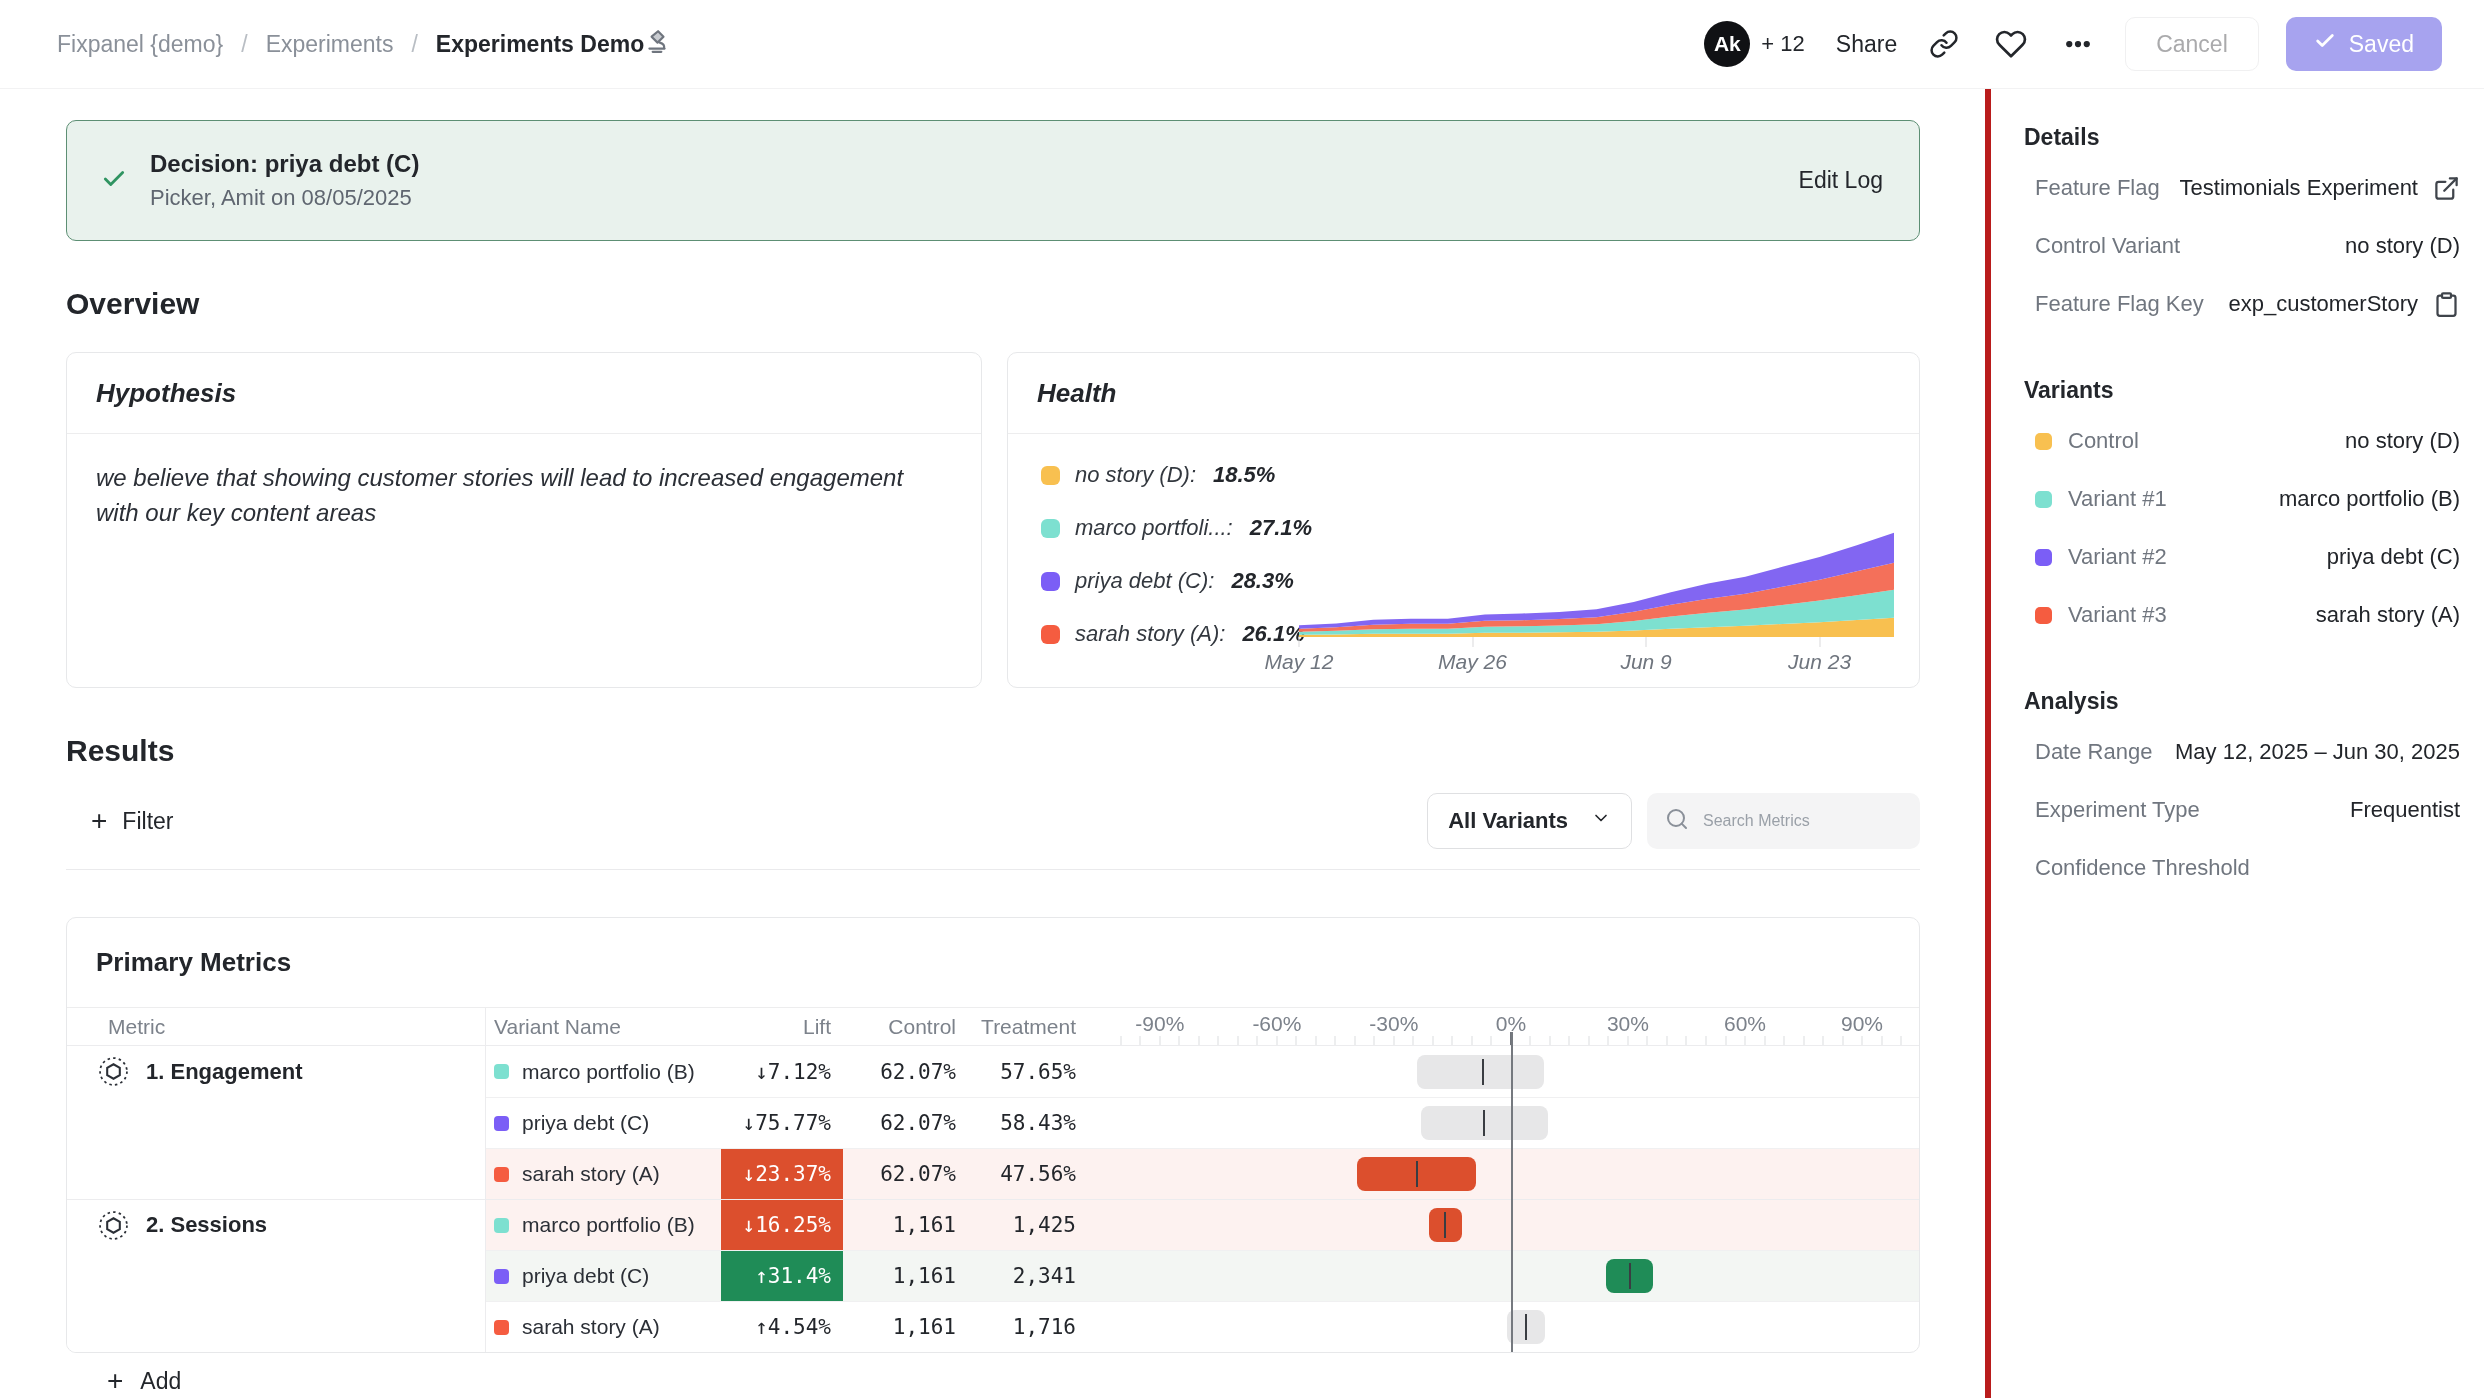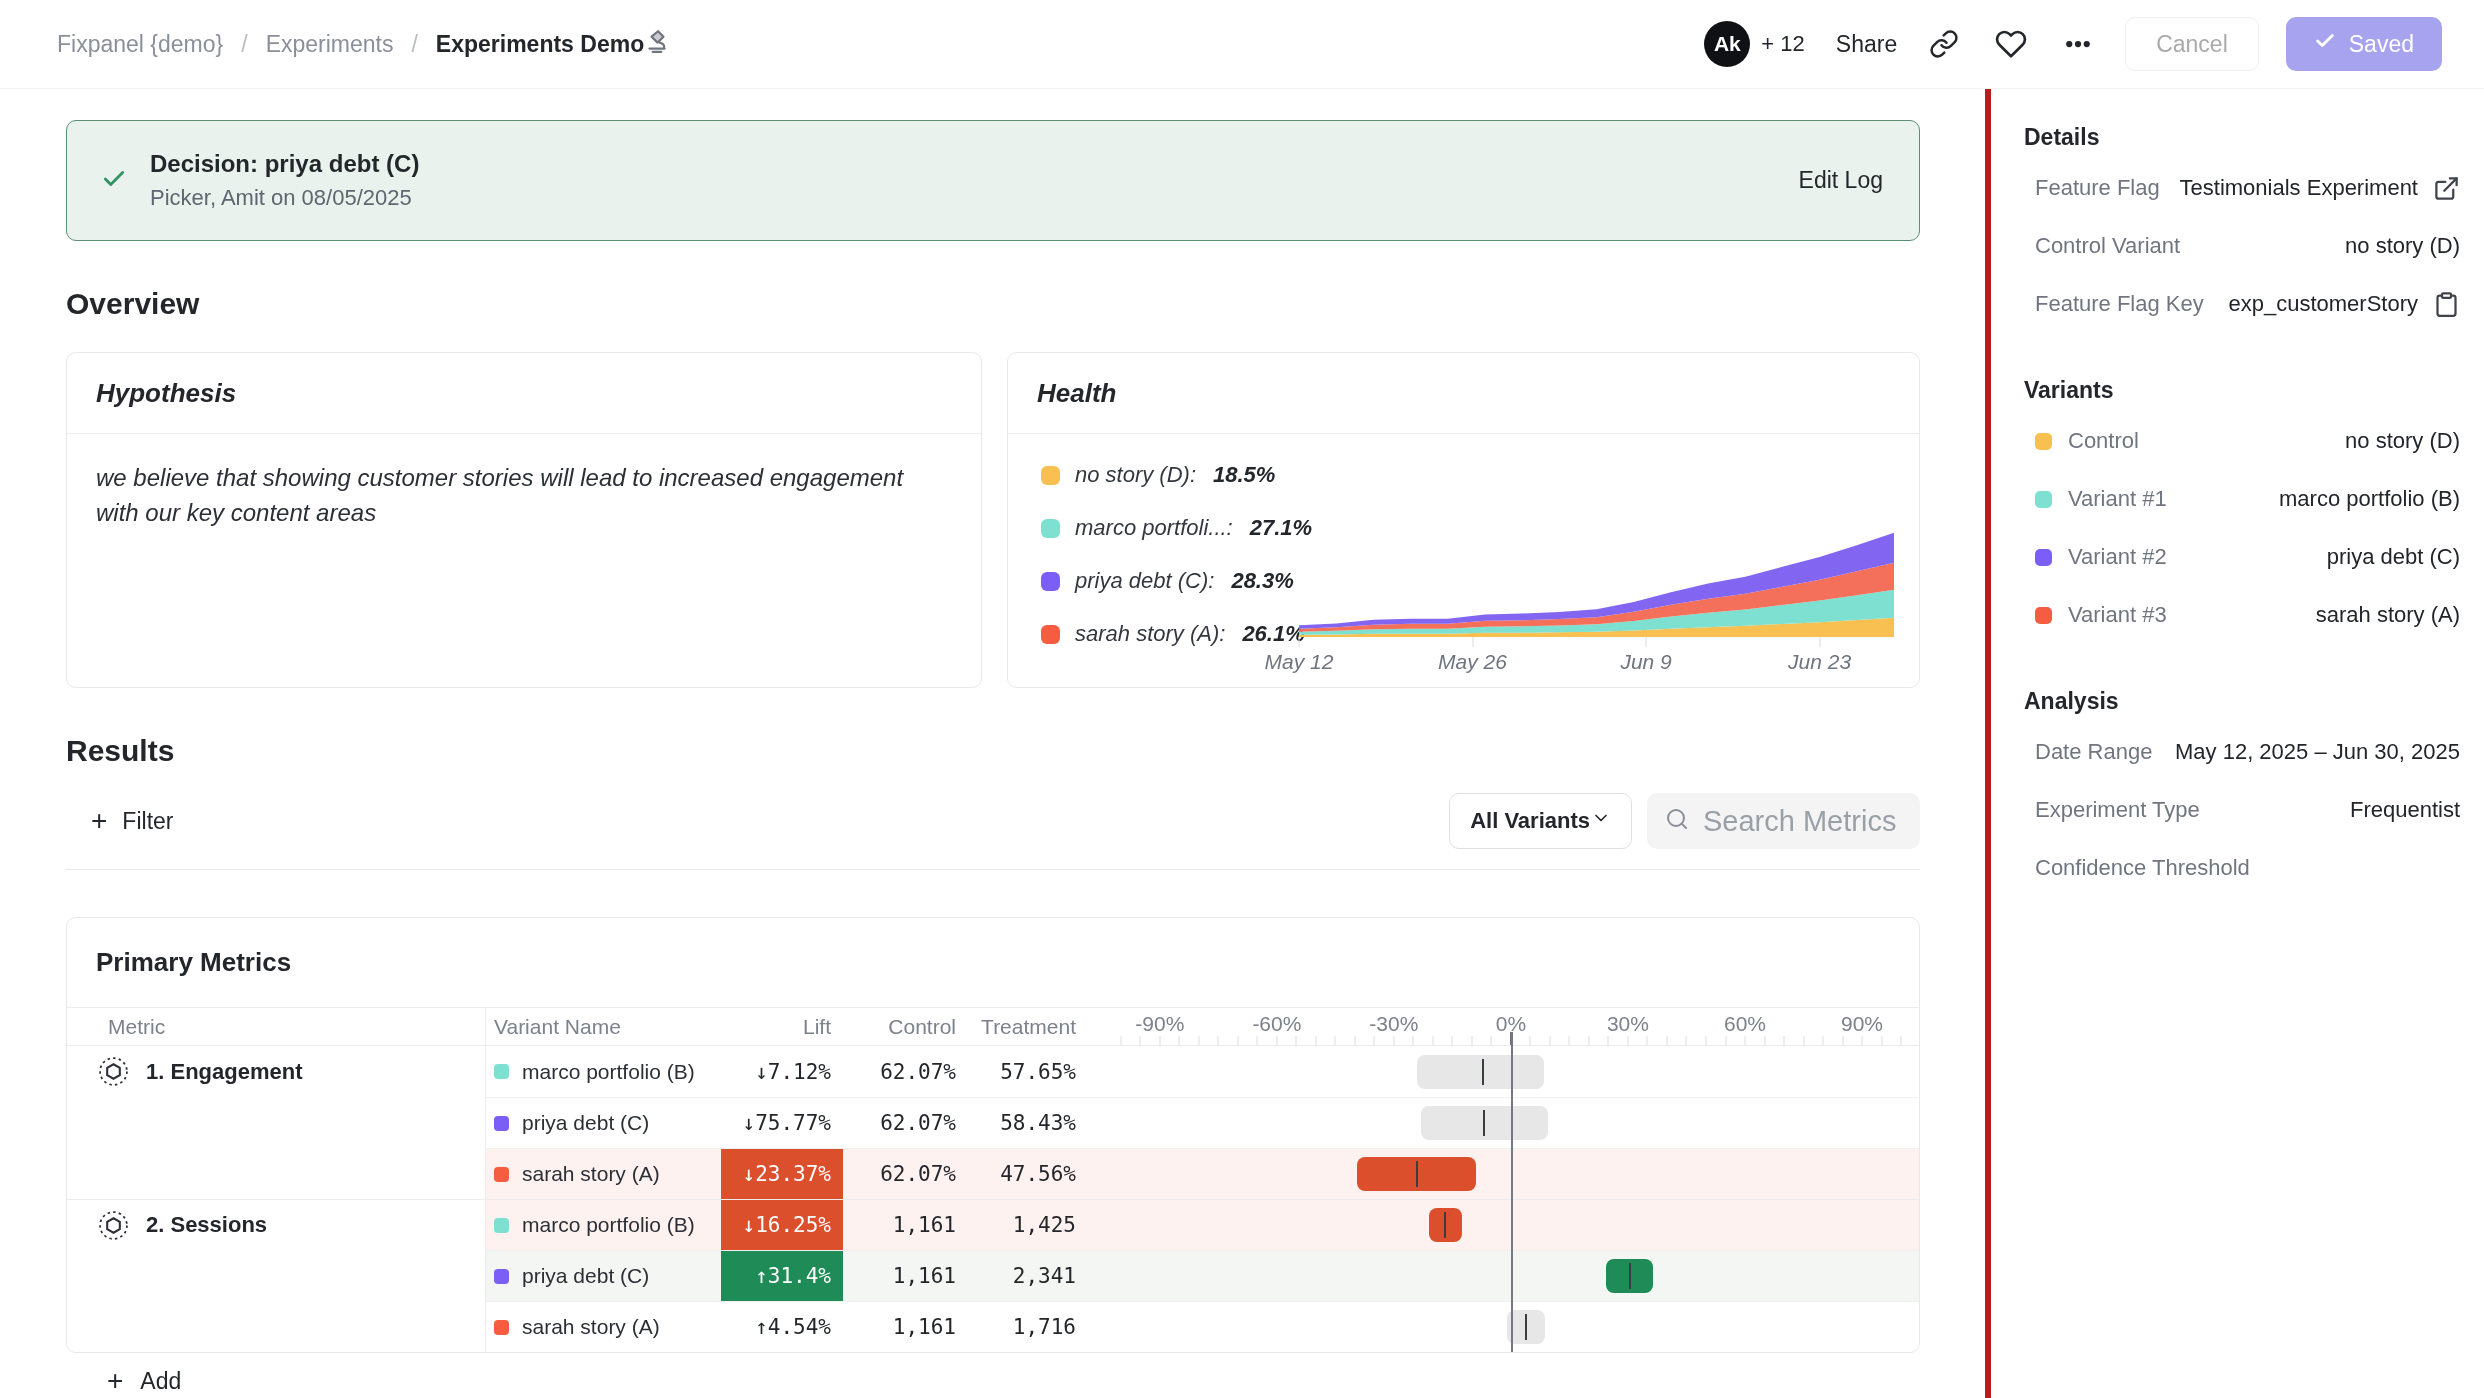--- a/index.html
+++ b/index.html
@@ -59,7 +59,7 @@
   .filter-btn { display:flex; align-items:center; gap:15px; font-size:23px; margin-left:25px; cursor:pointer; }
   .plus-glyph { font-size:28px; font-weight:400; line-height:28px; color:#23262b; }
   .frow-spacer { flex:1; }
-  .variants-btn { height:56px; border:1px solid #dfe0e2; border-radius:10px; background:#fff; padding:0 20px; display:flex; align-items:center; gap:1px; font-size:22px; font-weight:600; color:#23262b; }
+  .variants-btn { height:56px; border:1px solid #dfe0e2; border-radius:10px; background:#fff; padding:0 20px; display:flex; align-items:center; gap:23px; font-size:22px; font-weight:600; color:#23262b; }
   .search-box { width:273px; height:56px; margin-left:15px; background:#f4f4f5; border-radius:10px; display:flex; align-items:center; gap:14px; padding:0 18px; }
   .search-box input { border:none; outline:none; background:transparent; font-size:29px; font-family:"Liberation Sans",sans-serif; color:#23262b; width:100%; }
   .search-box input::placeholder { color:#9aa0a8; }

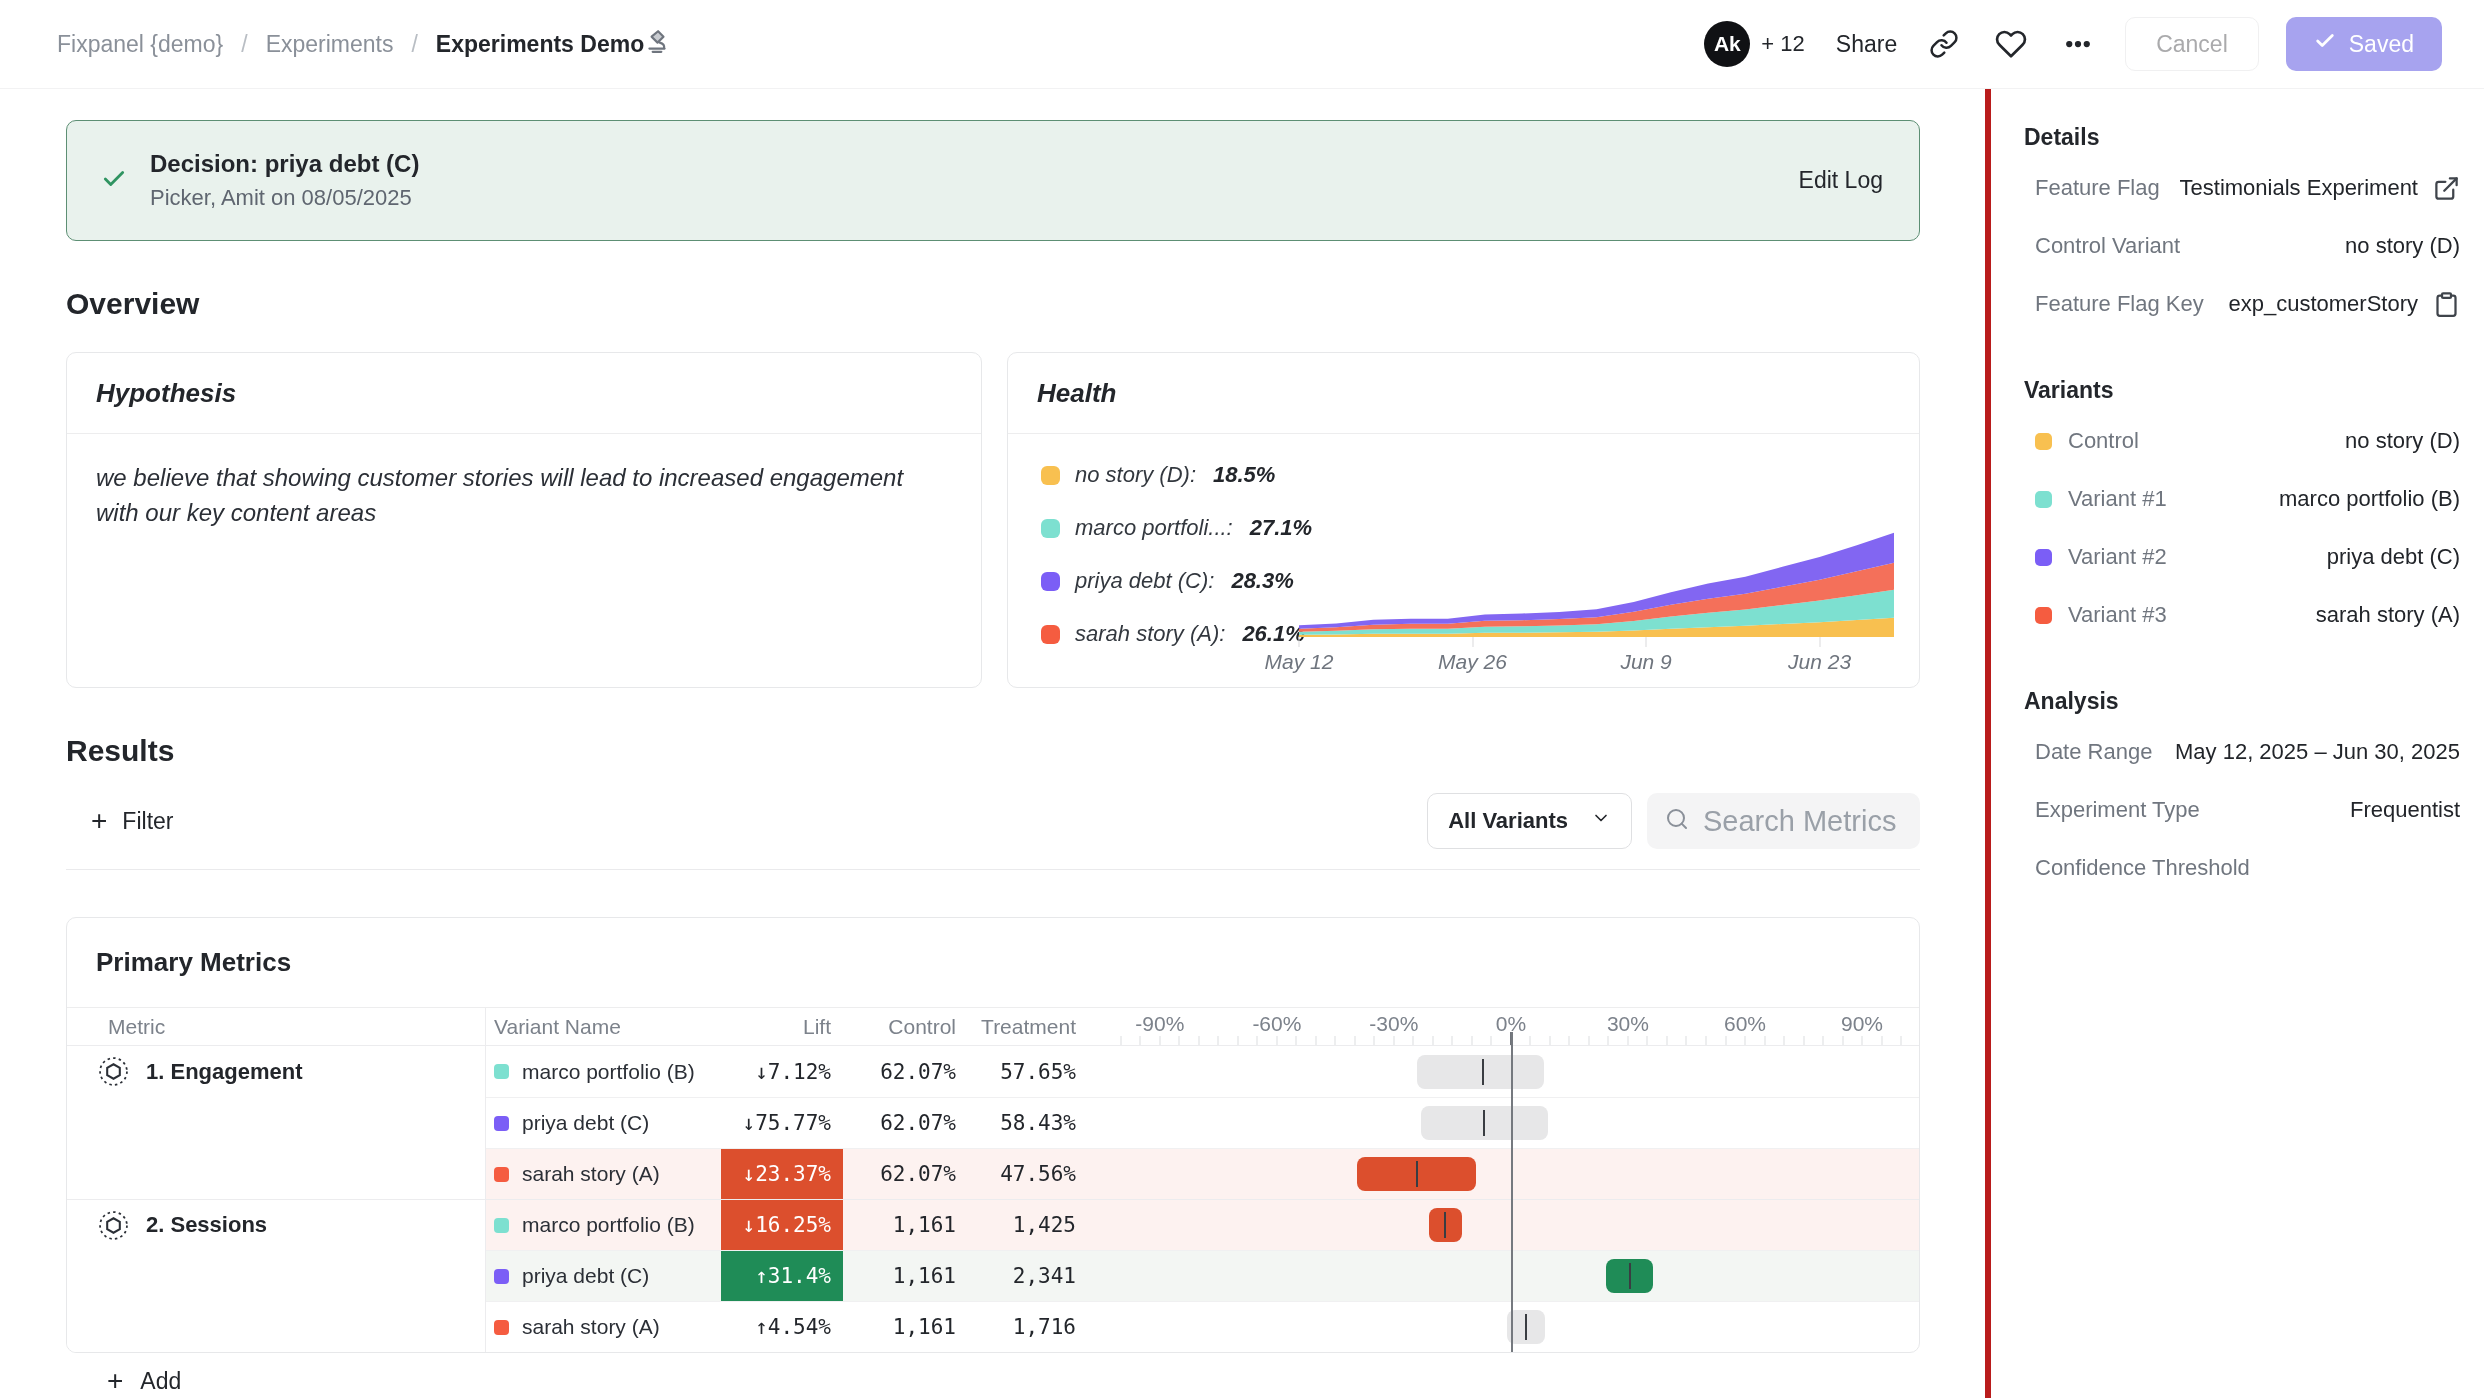--- a/index.html
+++ b/index.html
@@ -61,7 +61,7 @@
   .frow-spacer { flex:1; }
   .variants-btn { height:56px; border:1px solid #dfe0e2; border-radius:10px; background:#fff; padding:0 20px; display:flex; align-items:center; gap:23px; font-size:22px; font-weight:600; color:#23262b; }
   .search-box { width:273px; height:56px; margin-left:15px; background:#f4f4f5; border-radius:10px; display:flex; align-items:center; gap:14px; padding:0 18px; }
-  .search-box input { border:none; outline:none; background:transparent; font-size:29px; font-family:"Liberation Sans",sans-serif; color:#23262b; width:100%; }
+  .search-box input { border:none; outline:none; background:transparent; font-size:16px; font-family:"Liberation Sans",sans-serif; color:#23262b; width:100%; }
   .search-box input::placeholder { color:#9aa0a8; }
 
   

